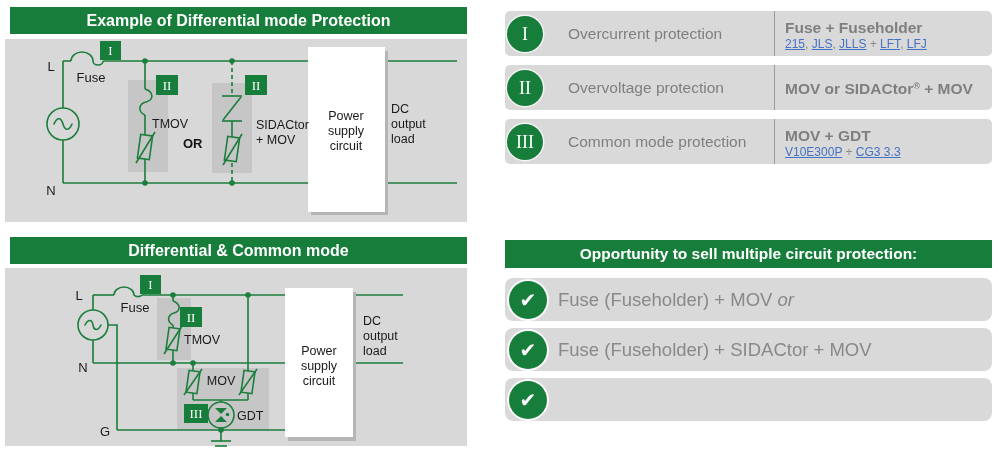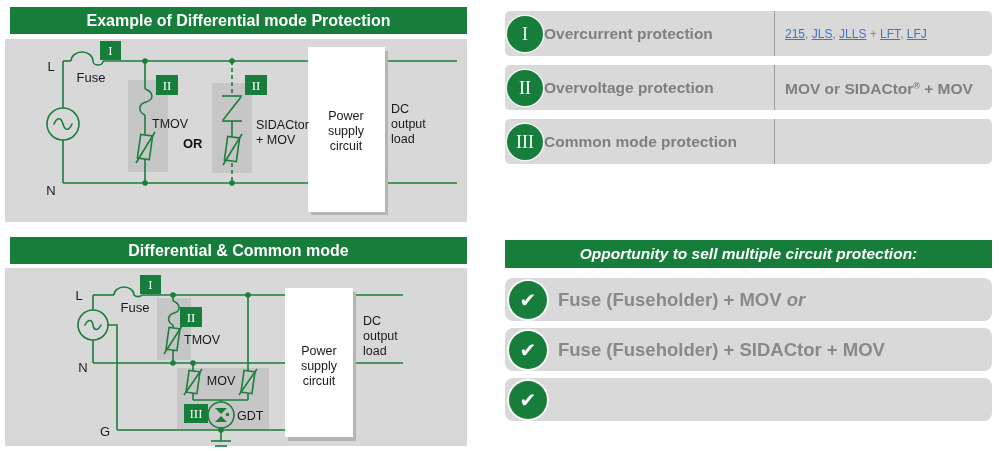--- a/index.html
+++ b/index.html
@@ -51,7 +51,7 @@
     font-family:"Liberation Serif", serif; font-size:18px; flex:0 0 36px;
     box-shadow:0 0 0 1.5px rgba(255,255,255,0.7);
   }
-  .func-label { margin-left:1px; font-weight:bold; font-size:15.5px; color:#7f7f7f; white-space:nowrap; }
+  .func-label { margin-left:25px; font-weight:normal; font-size:15.5px; color:#7f7f7f; white-space:nowrap; }
   .row-divider { width:1px; align-self:stretch; background:#9b9b9b; }
   .row-right { padding-left:10px; }
   .tech-title { font-weight:bold; font-size:15.5px; line-height:18px; color:#7f7f7f; white-space:nowrap; }

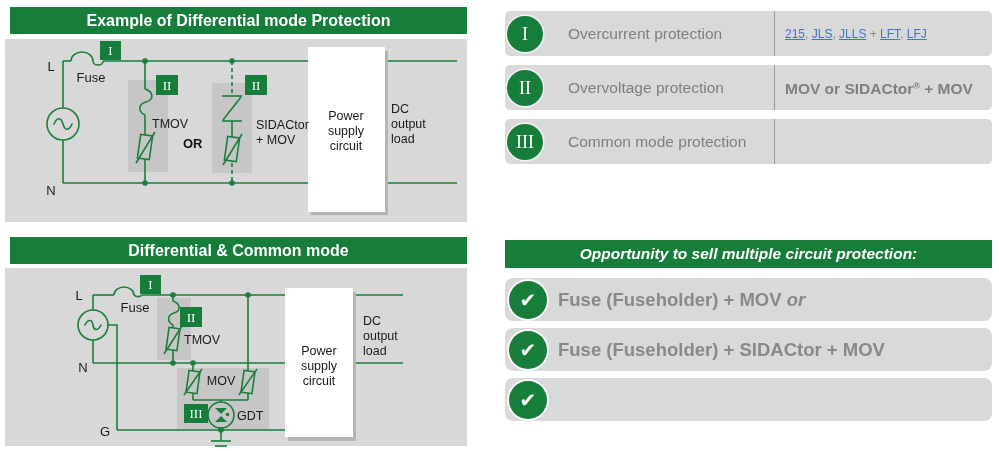--- a/index.html
+++ b/index.html
@@ -290,6 +290,7 @@
     </div>
     <div class="row-divider"></div>
     <div class="row-right">
+      <div class="tech-title"><span>Fuse + Fuseholder</span><span class="sup"></span><span></span></div>
       <div class="tech-links"><span class="lnk">215</span><span class="sep">, </span><span class="lnk">JLS</span><span class="sep">, </span><span class="lnk">JLLS</span><span class="sep"> + </span><span class="lnk">LFT</span><span class="sep">, </span><span class="lnk">LFJ</span></div>
     </div>
   </div>

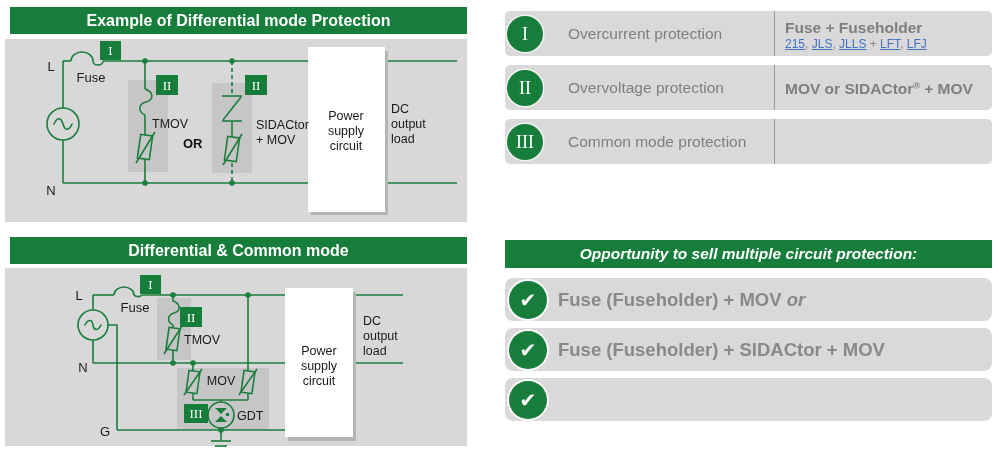--- a/index.html
+++ b/index.html
@@ -312,6 +312,10 @@
       <div class="func-label">Common mode protection</div>
     </div>
     <div class="row-divider"></div>
+    <div class="row-right">
+      <div class="tech-title"><span>MOV + GDT</span><span class="sup"></span><span></span></div>
+      <div class="tech-links"><span class="lnk">V10E300P</span><span class="sep"> + </span><span class="lnk">CG3 3.3</span></div>
+    </div>
   </div>
 </div>
 

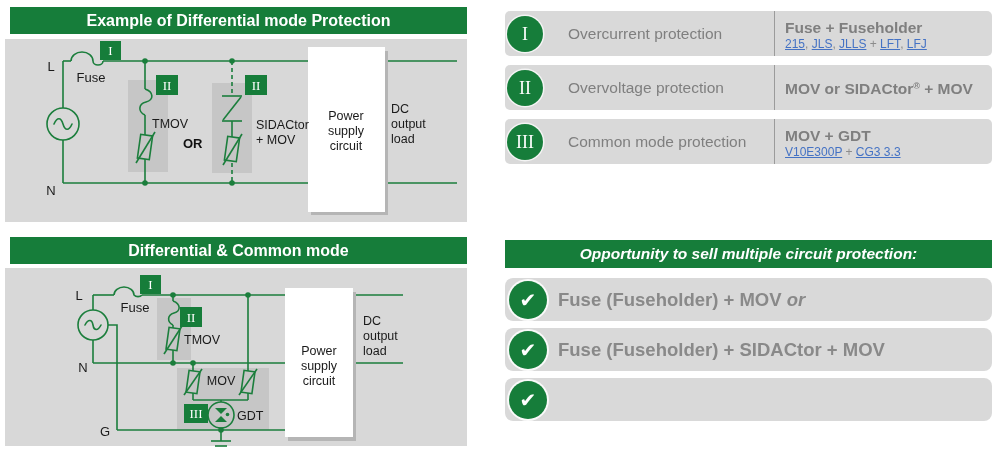--- a/index.html
+++ b/index.html
@@ -64,7 +64,7 @@
   #opportunity { left:505px; top:240px; width:487px; }
   .opp-header {
     height:28px; background:#167d3a; color:#fff; font-weight:bold;
-    font-size:15.5px; line-height:28px; text-align:center;font-style:italic;
+    font-size:15.5px; line-height:28px; text-align:center;
   }
   .opp-pill {
     display:flex; align-items:center; height:43px;

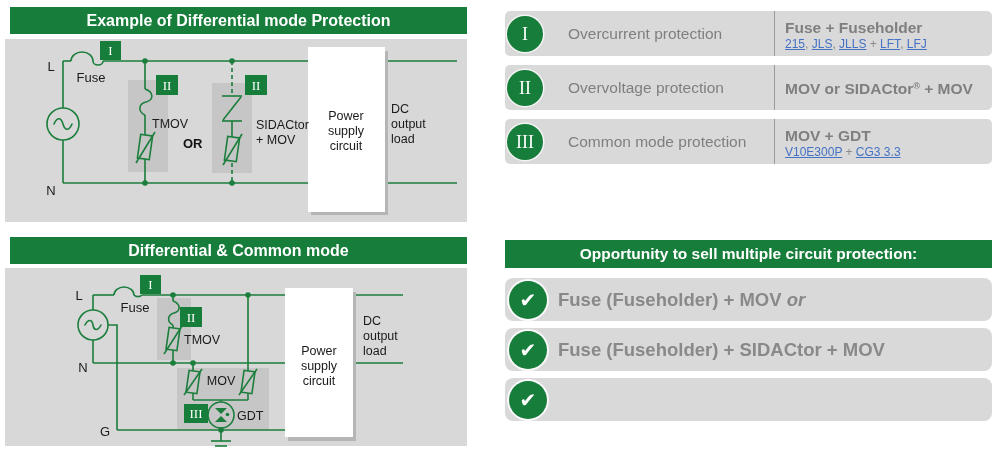--- a/index.html
+++ b/index.html
@@ -77,7 +77,7 @@
     background:#167d3a; color:#fff; text-align:center; line-height:38px;
     font-size:20px; box-shadow:0 0 0 2px rgba(255,255,255,0.85);
   }
-  .opp-text { margin-left:11px; font-weight:bold; font-size:18.5px; color:#898989; white-space:nowrap; }
+  .opp-text { margin-left:11px; font-weight:normal; font-size:18.5px; color:#898989; white-space:nowrap; }
   .opp-text em { font-style:italic; }
 </style>
 </head>

